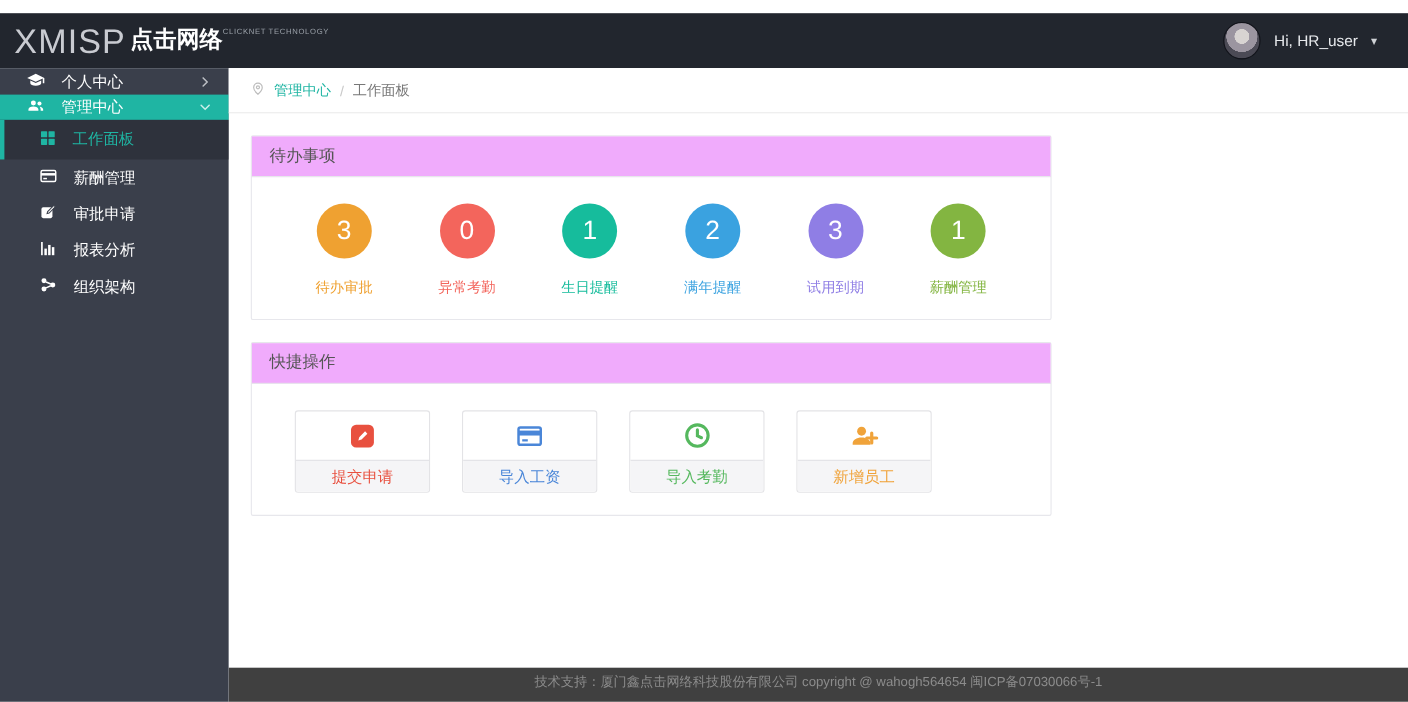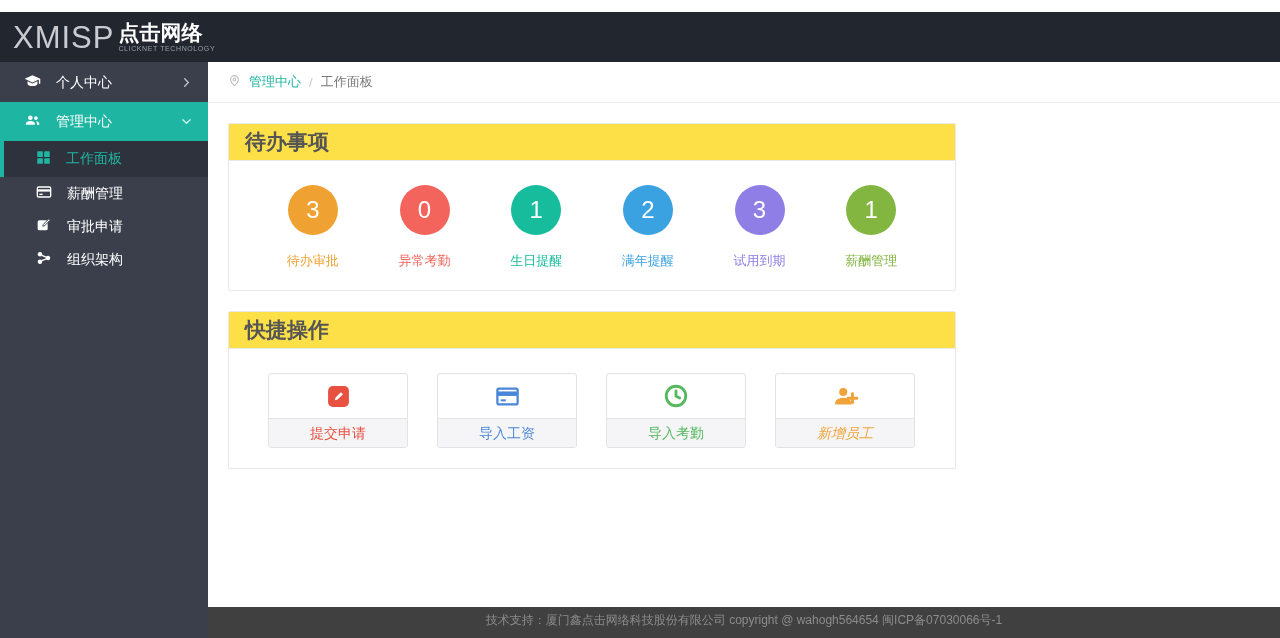--- a/index.html
+++ b/index.html
@@ -11,7 +11,7 @@
   .topbar { height:50px; background:#22262e; display:flex; align-items:center; justify-content:space-between; flex:0 0 auto; }
   .logo { display:flex; align-items:center; padding-left:13px; gap:2px; }
   .logo-en { font-size:31px; font-weight:300; color:#c9cbd1; letter-spacing:1px; line-height:1; }
-  .logo-cn-wrap { display:flex; flex-direction:column; align-items:flex-start; margin-left:2px; }
+  .logo-cn-wrap { display:flex; flex-direction:row; align-items:flex-start; margin-left:2px; }
   .logo-cn { font-size:21px; font-weight:bold; color:#fff; line-height:1.05; }
   .logo-sub { font-size:7px; color:#9aa0a8; letter-spacing:0.6px; }
   .user { display:flex; align-items:center; gap:12px; padding-right:28px; cursor:pointer; }

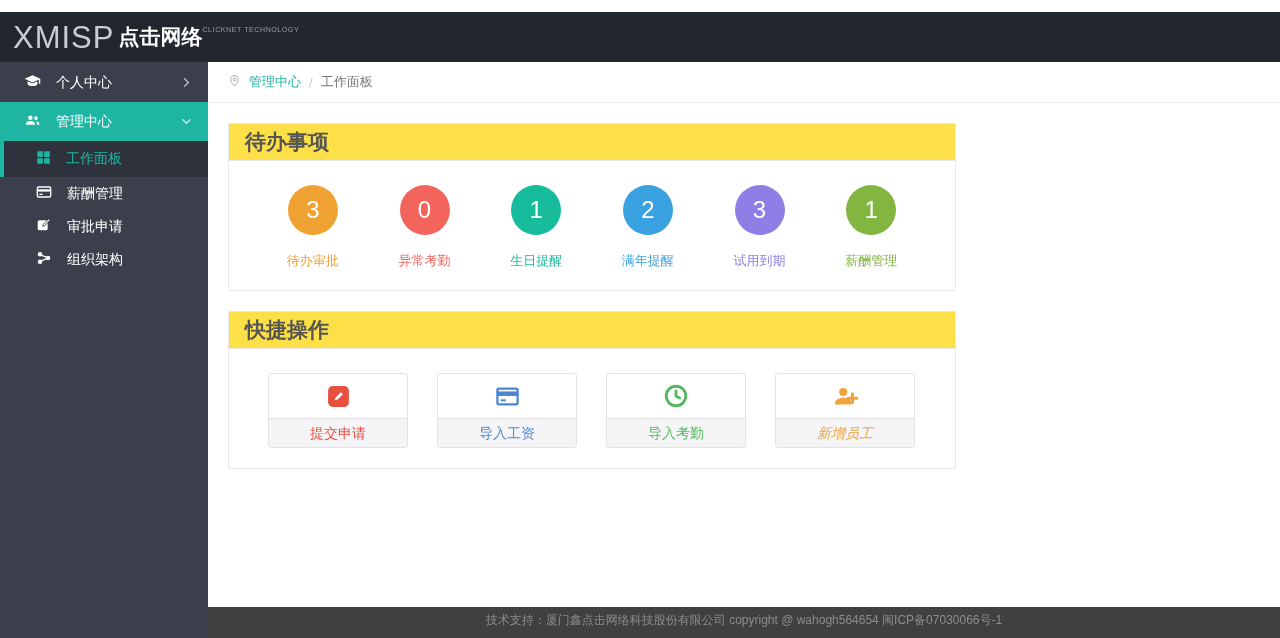--- a/index.html
+++ b/index.html
@@ -73,6 +73,11 @@
         <span class="logo-sub">CLICKNET TECHNOLOGY</span>
       </span>
     </div>
+    <div class="user">
+      <span class="avatar"></span>
+      <span class="greeting">Hi, HR_user</span>
+      <span class="caret">▾</span>
+    </div>
   </header>
 
   <div class="shell">

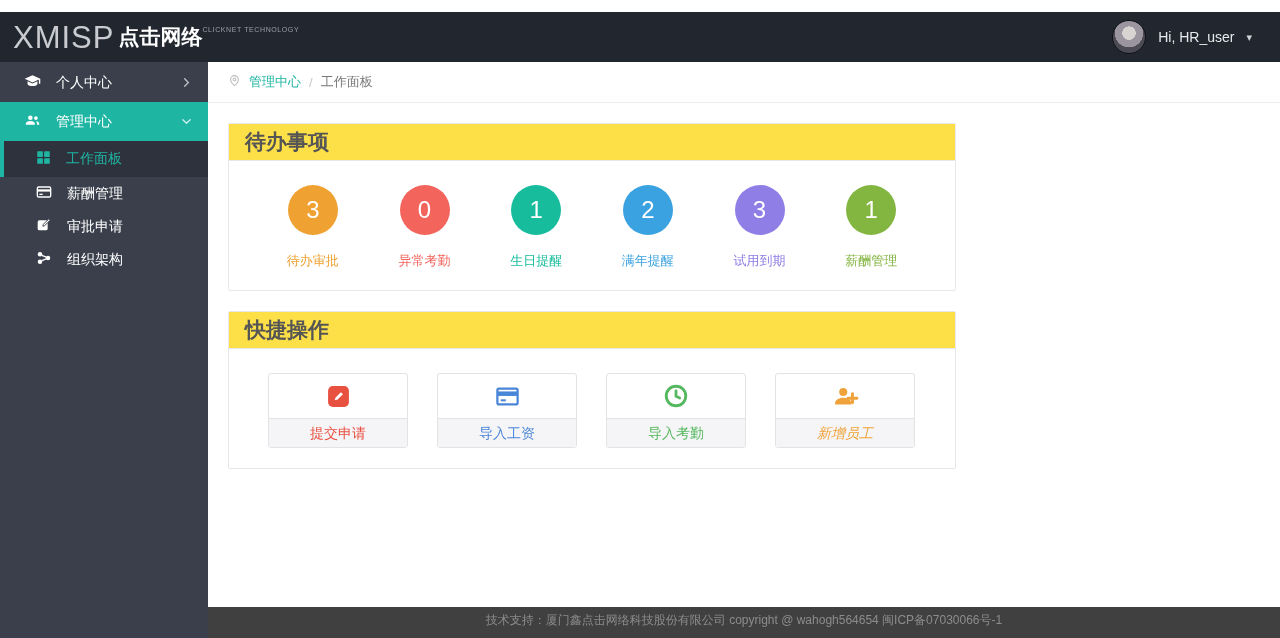--- a/index.html
+++ b/index.html
@@ -26,7 +26,7 @@
 
   
   .sidebar { width:208px; background:#3a3f4b; color:#fff; flex:0 0 auto; padding-top:1px; }
-  .nav-item { display:flex; align-items:center; height:39px; padding:0 16px 0 24px; gap:15px; font-size:14px; cursor:pointer; }
+  .nav-item { display:flex; align-items:center; height:23px; padding:0 16px 0 24px; gap:15px; font-size:14px; cursor:pointer; }
   .nav-item .nav-chevron { margin-left:auto; display:flex; align-items:center; opacity:.85; }
   .nav-item.active-parent { background:#1fb5a3; }
   .subitem { display:flex; align-items:center; height:33px; padding:0 16px 0 36px; gap:15px; font-size:14px; cursor:pointer; color:#fff; }

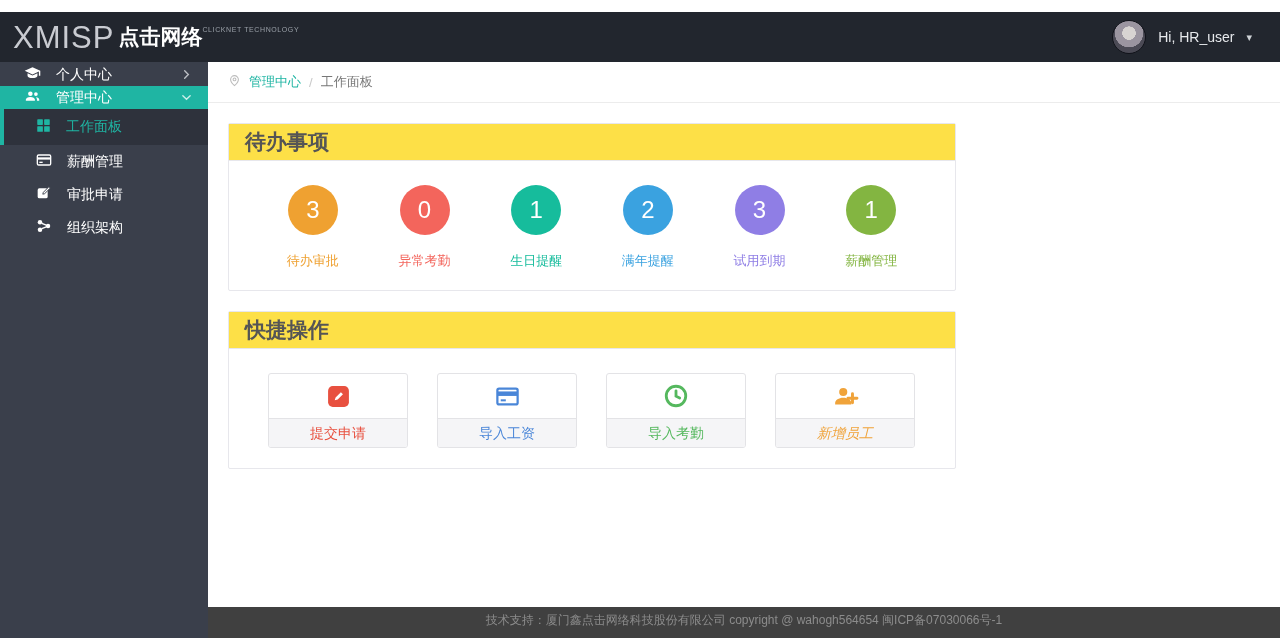--- a/index.html
+++ b/index.html
@@ -43,7 +43,7 @@
   .page-body { flex:1; padding:20px; overflow:hidden; }
 
   .panel { width:728px; border:1px solid #e7e7ec; border-radius:2px; background:#fff; margin-bottom:20px; }
-  .panel-header { background:#fde047; border-bottom:1px solid #e7e7ec; height:37px; line-height:36px; padding:0 16px; font-size:21px; color:#555;font-weight:bold; }
+  .panel-header { background:#f0abfc; border-bottom:1px solid #e7e7ec; height:37px; line-height:36px; padding:0 16px; font-size:15px; color:#555; }
 
   
   .todo-body { display:flex; justify-content:space-around; align-items:flex-start; padding:24px 28px 20px; }

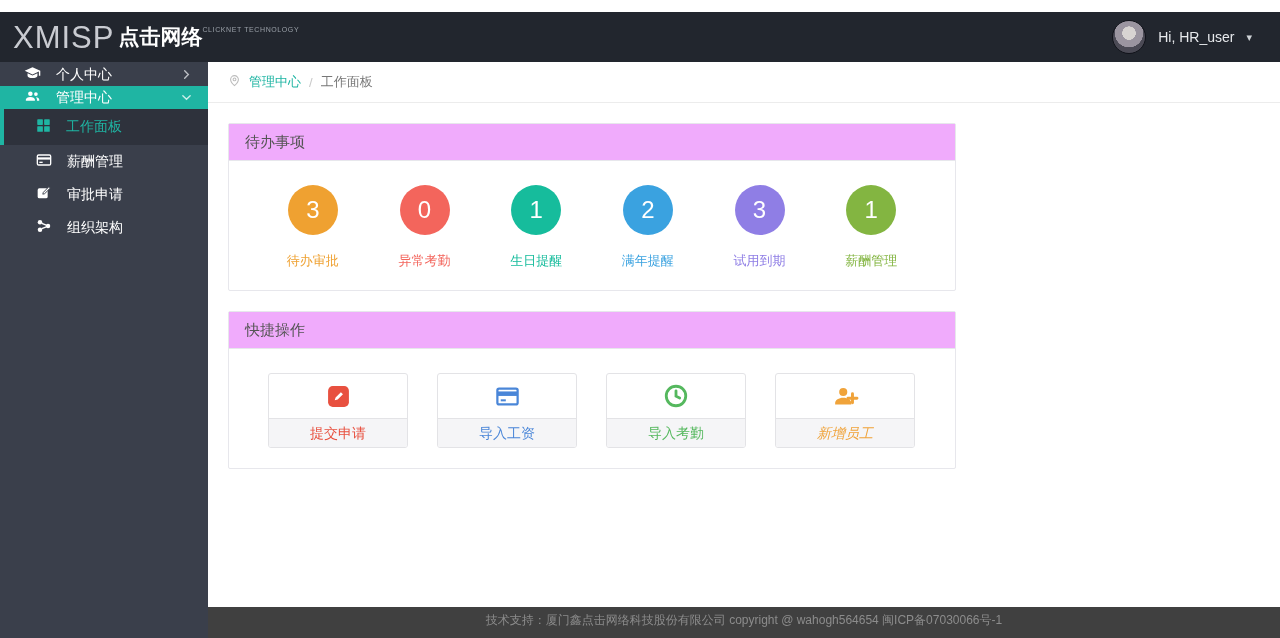--- a/index.html
+++ b/index.html
@@ -150,6 +150,17 @@
         <div class="subitem">
           <span>
             <svg width="16" height="16" viewBox="0 0 24 24" fill="#fff">
+                <rect x="2" y="3" width="2.3" height="18"></rect>
+                <rect x="6.5" y="12" width="3.4" height="9"></rect>
+                <rect x="11.6" y="7" width="3.4" height="14"></rect>
+                <rect x="16.7" y="10" width="3.4" height="11"></rect>
+              </svg>
+          </span>
+          <span>报表分析</span>
+        </div>
+        <div class="subitem">
+          <span>
+            <svg width="16" height="16" viewBox="0 0 24 24" fill="#fff">
                 <circle cx="6" cy="6.5" r="3.4"></circle>
                 <circle cx="6" cy="17.5" r="3.4"></circle>
                 <circle cx="18" cy="12" r="3.4"></circle>

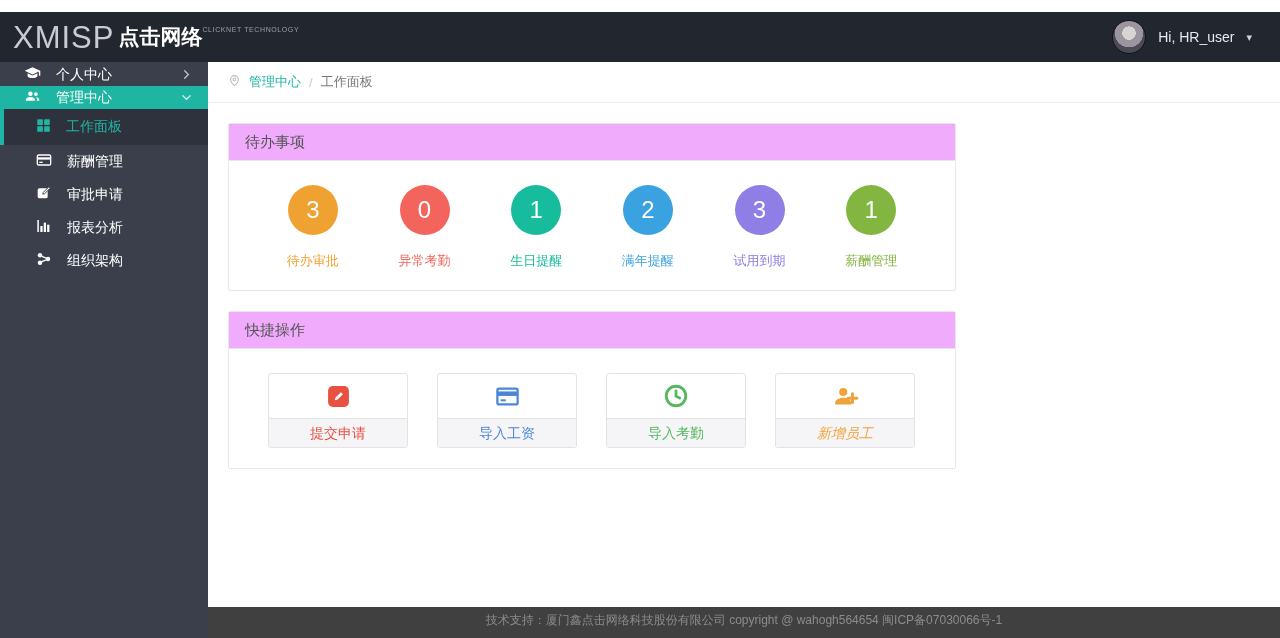--- a/index.html
+++ b/index.html
@@ -53,7 +53,7 @@
 
   
   .quick-body { display:flex; gap:29px; padding:24px 20px 20px 39px; }
-  .quick-card { width:140px; border:1px solid #e3e3e6; border-radius:3px; overflow:hidden; background:#fff; cursor:pointer; }
+  .quick-card { width:123px; border:1px solid #e3e3e6; border-radius:3px; overflow:hidden; background:#fff; cursor:pointer; }
   .quick-icon { height:44px; display:flex; align-items:center; justify-content:center; }
   .quick-label { height:29px; line-height:28px; text-align:center; font-size:14px; background:#f5f5f7; border-top:1px solid #e3e3e6; }
 

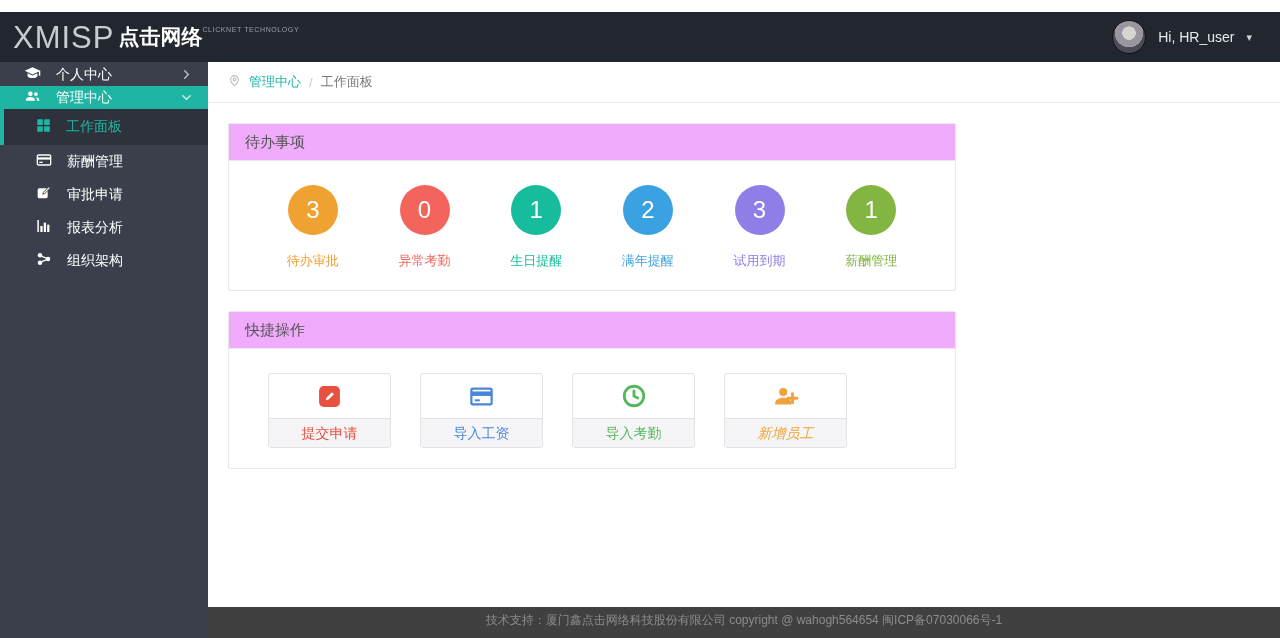--- a/index.html
+++ b/index.html
@@ -261,7 +261,7 @@
                     <path d="M18.2 9.5v8M14.2 13.5h8" stroke="currentColor" stroke-width="2.6" stroke-linecap="round"></path>
                   </svg>
               </div>
-              <div class="quick-label" style="color: rgb(240, 163, 58); font-style: italic;">新增员工</div>
+              <div class="quick-label" style="color: rgb(240, 163, 58);">新增员工</div>
             </div>
 
           </div>

